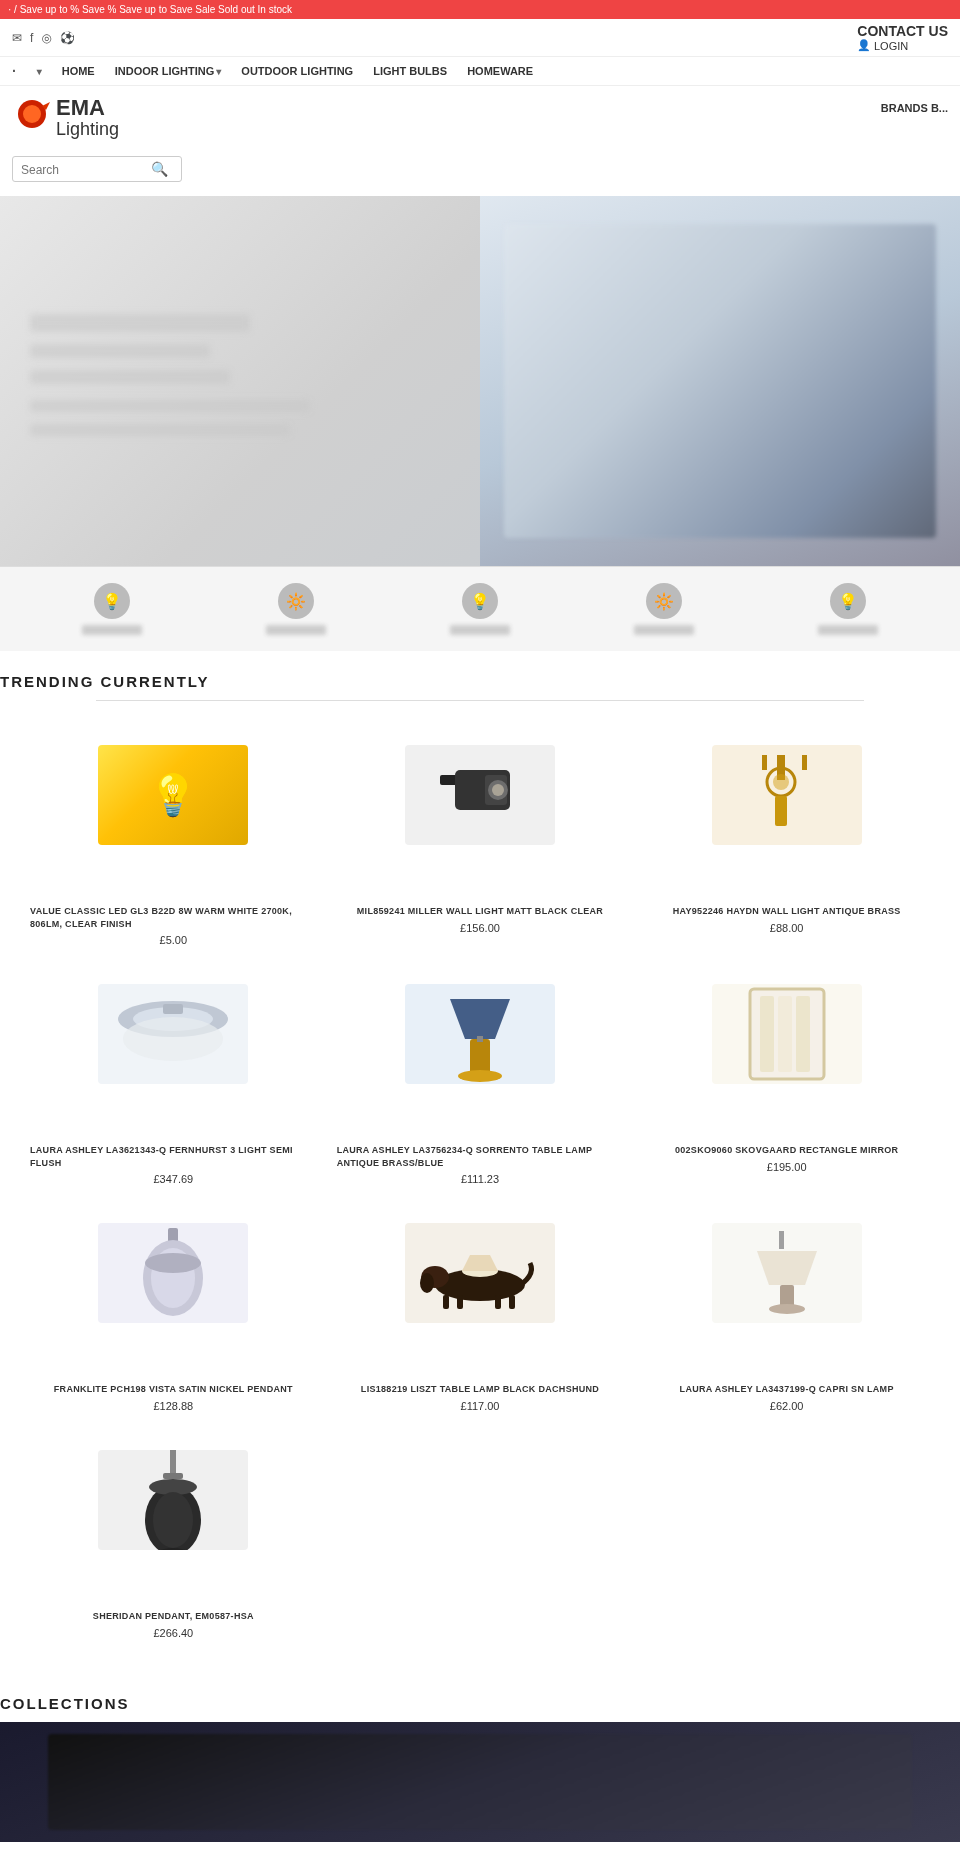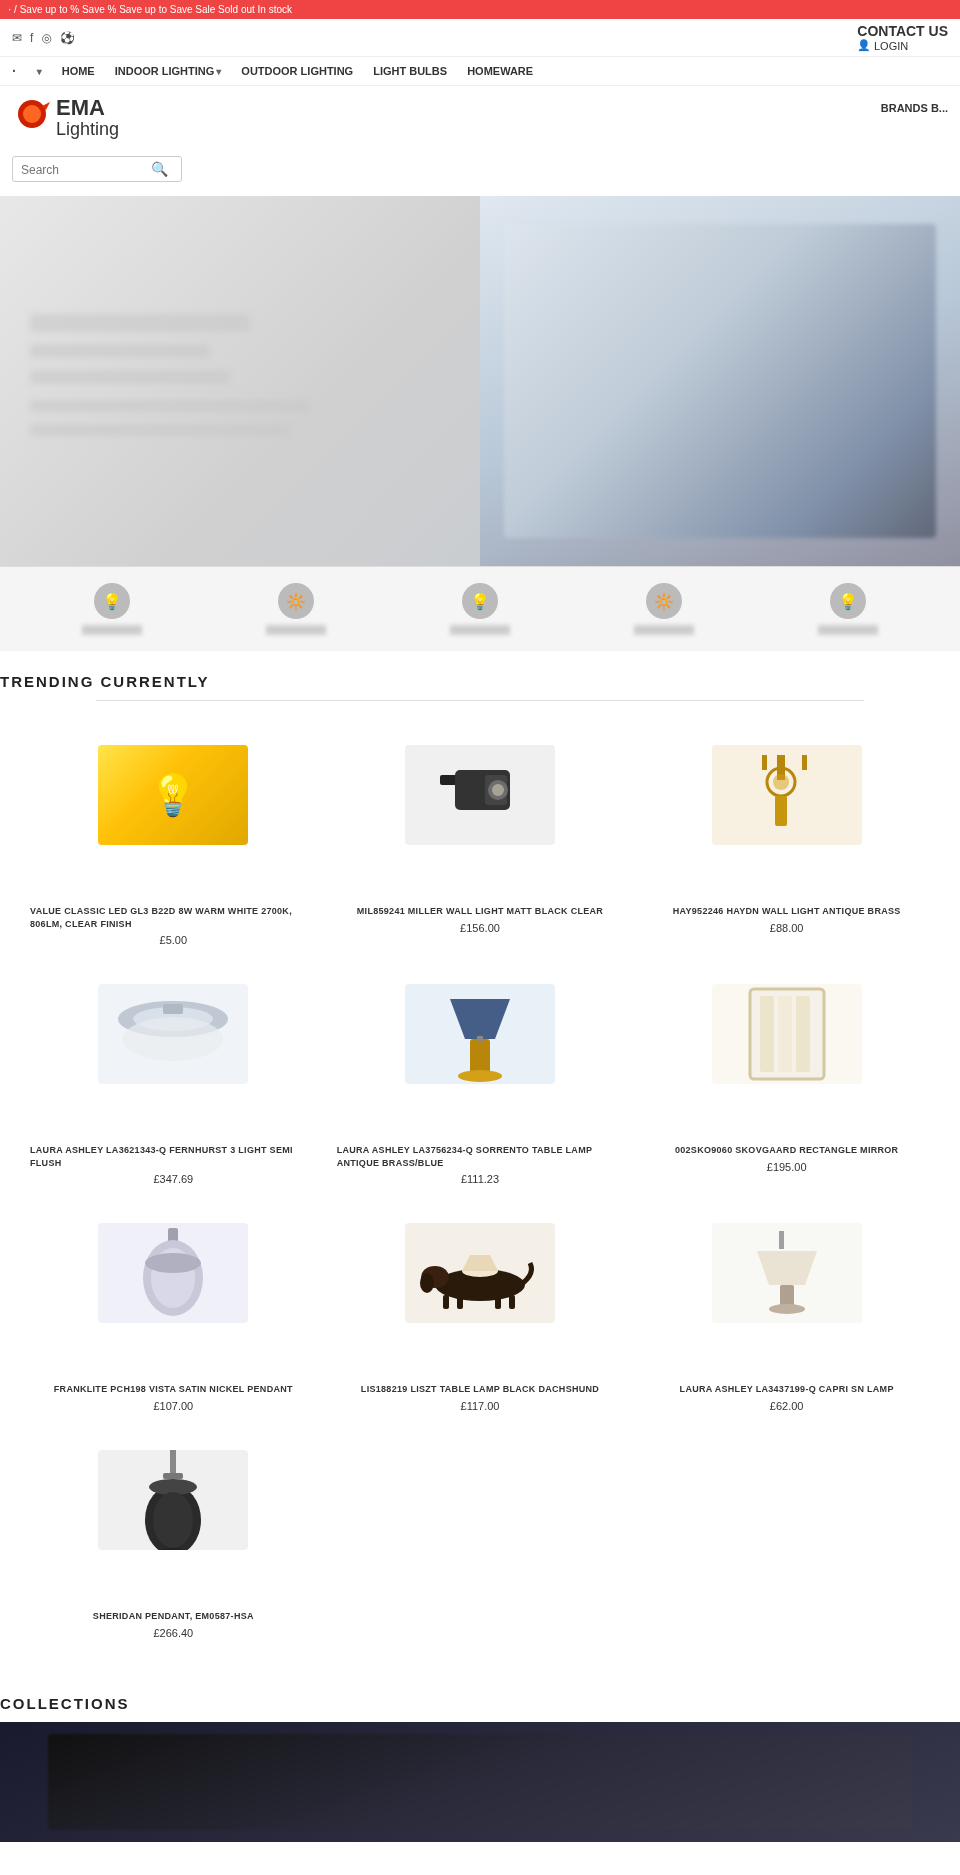--- a/index.html
+++ b/index.html
@@ -437,7 +437,7 @@
       </div>
     </div>
     <div class="product-title">FRANKLITE PCH198 VISTA SATIN NICKEL PENDANT</div>
-    <div class="product-price">£107.00</div>
+    <div class="product-price">£128.88</div>
   </div>
 
   <div class="product-card">

